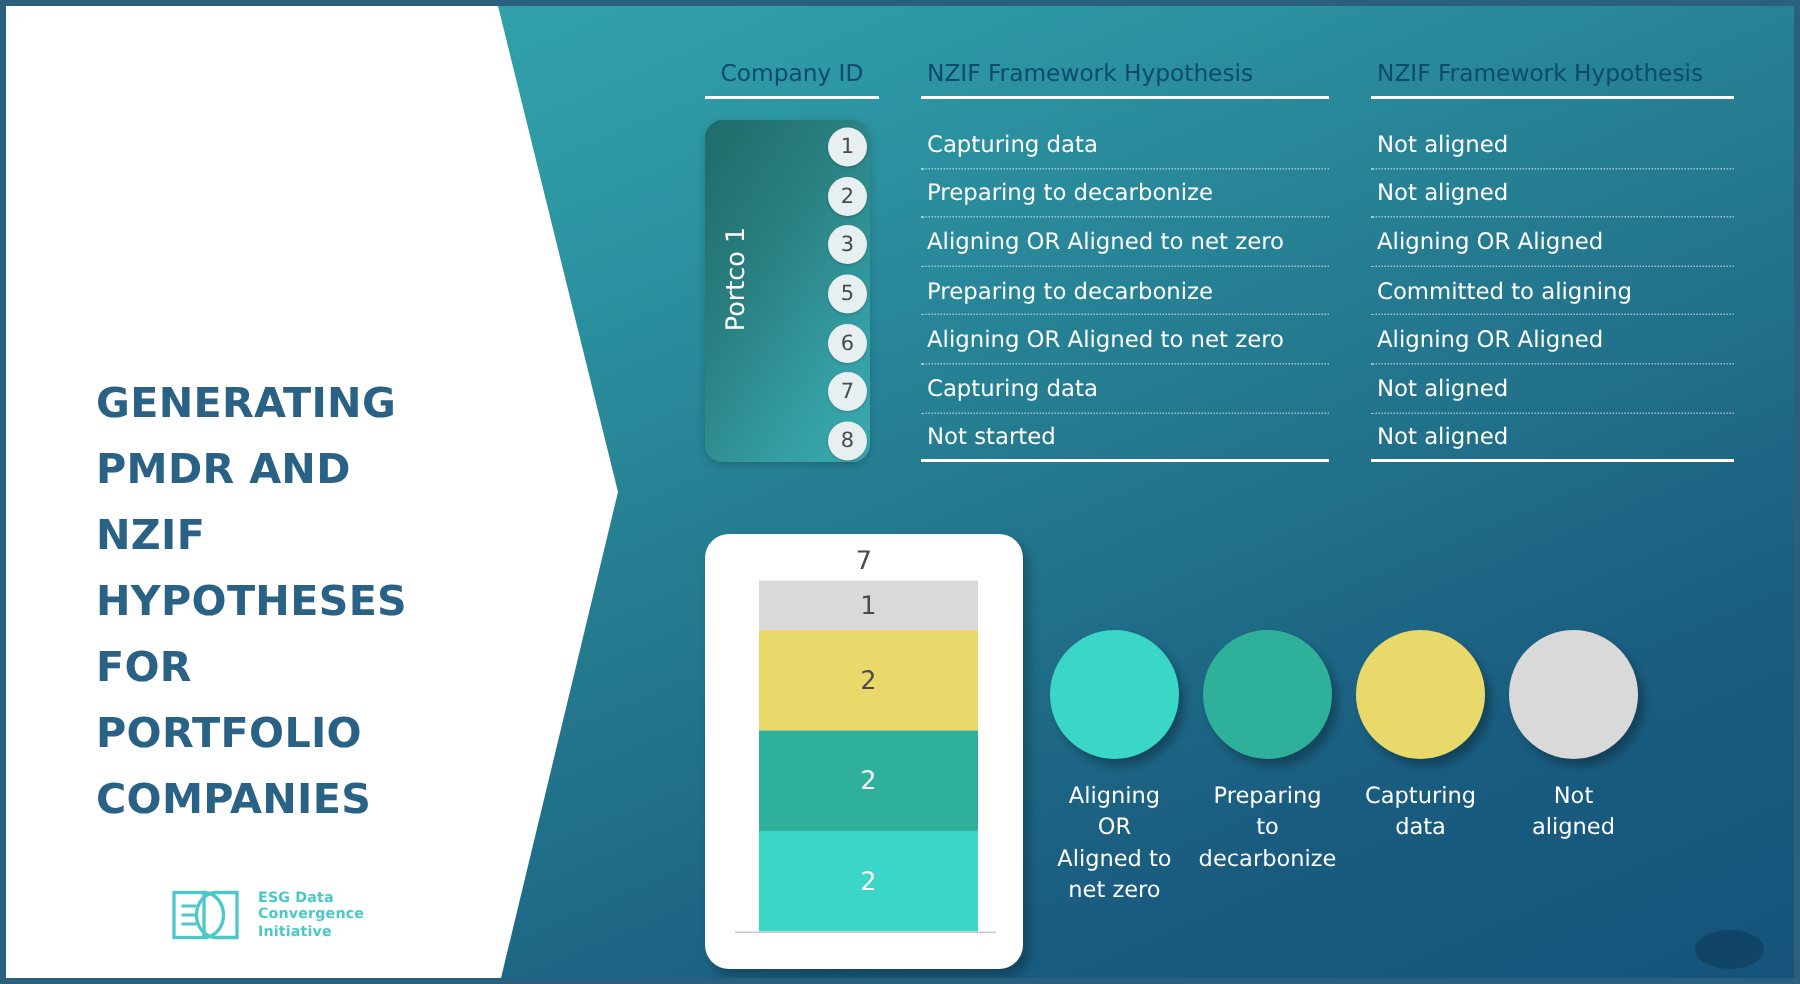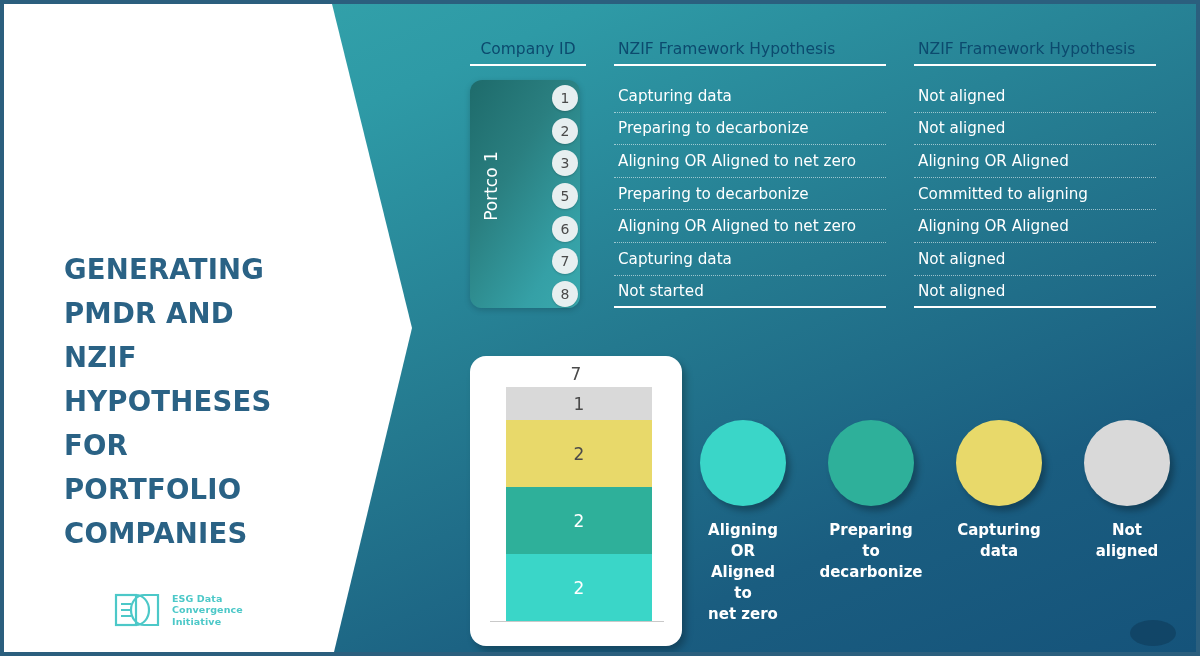--- a/index.html
+++ b/index.html
@@ -219,8 +219,7 @@
     left: 696px;
     top: 416px;
     display: flex;
-    gap: 42px;
-    font-weight: bold;
+    gap: 16px;
   }
   .legend-item {
     width: 86px;

